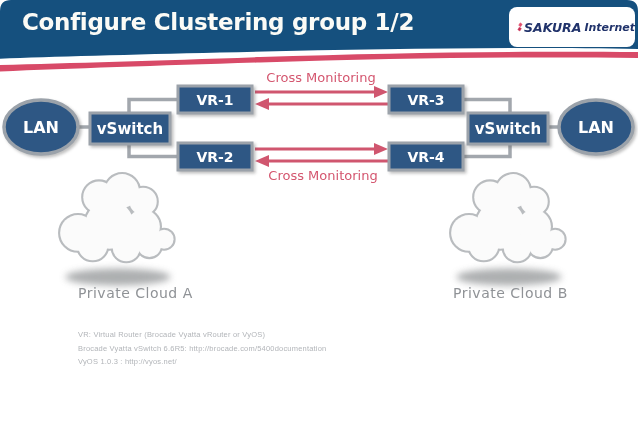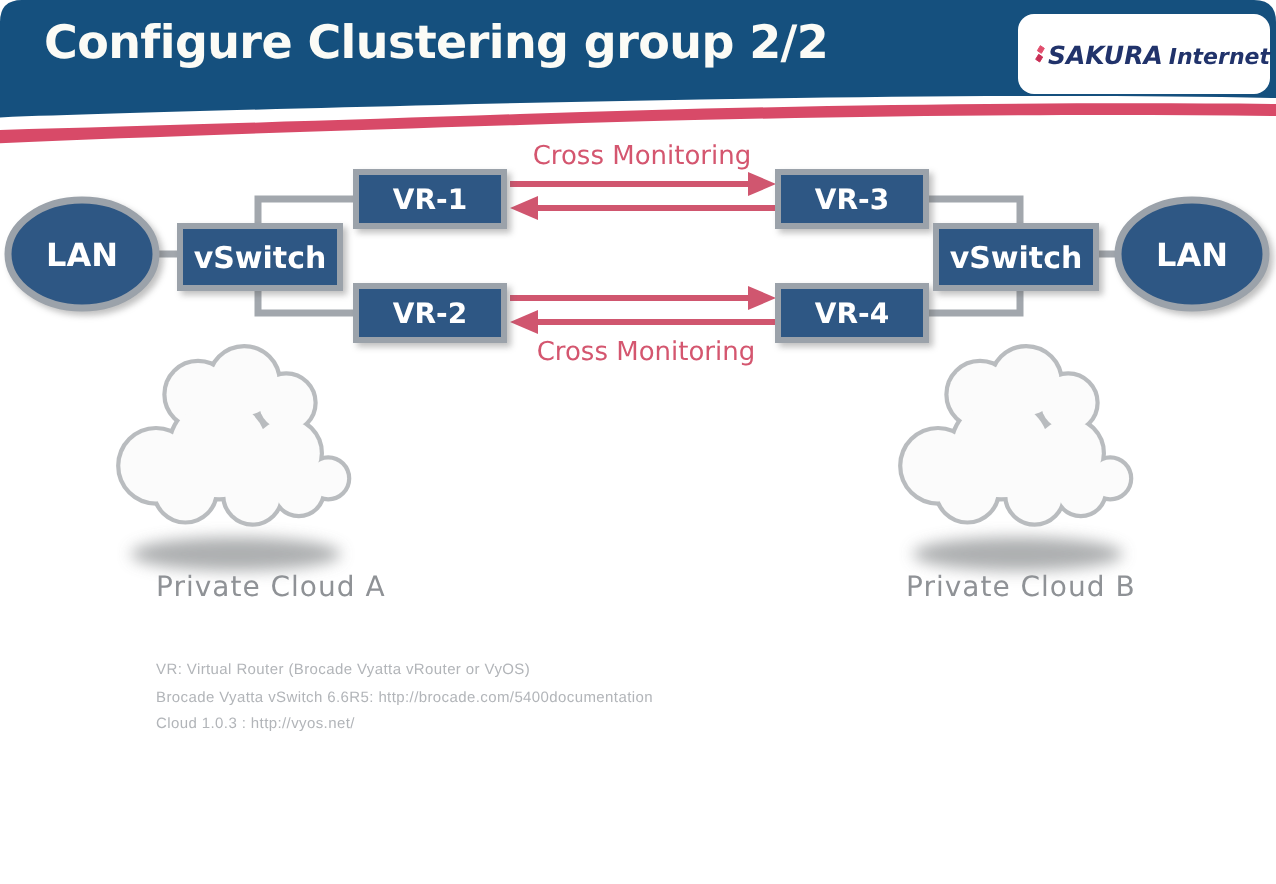--- a/index.html
+++ b/index.html
@@ -44,7 +44,7 @@
     <path d="M0,65 C70,63 160,60.5 260,57 C400,52.3 530,51 638,52 L638,58 C530,56.6 400,58 260,62.5 C160,65.6 70,68.6 0,71.6 Z" fill="#d84a68"></path>
   </svg>
 
-  <div class="title">Configure Clustering group 2/2</div>
+  <div class="title">Configure Clustering group 1/2</div>
 
   <div class="logo-box">
     <svg width="18" height="28" viewBox="0 0 18 28">

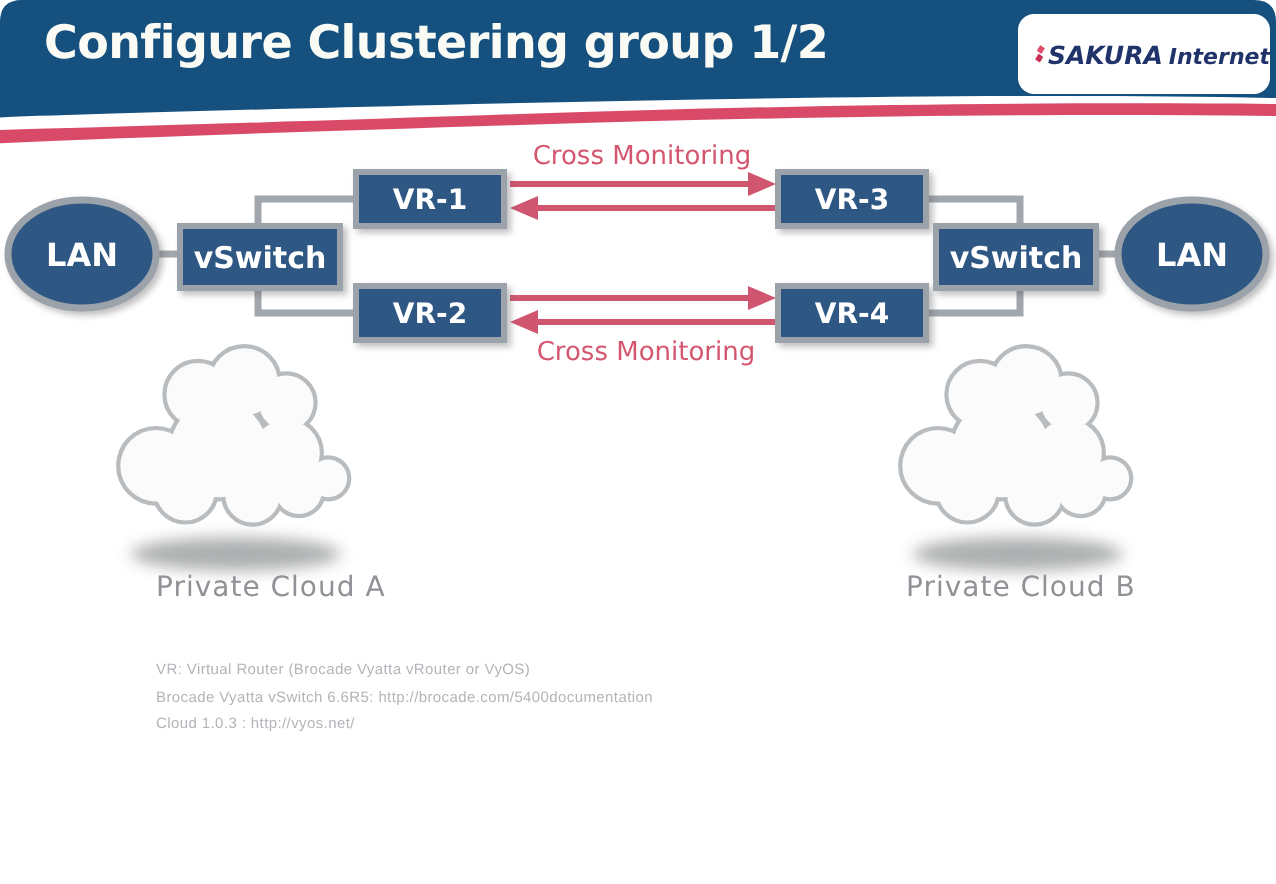--- a/index.html
+++ b/index.html
@@ -14,7 +14,7 @@
   .logo-box{position:absolute;left:509px;top:7px;width:126px;height:40px;z-index:3;
             background:#ffffff;border-radius:8px;display:flex;align-items:center;
             padding-left:8px;box-sizing:border-box;}
-  .logo-text{display:flex;align-items:flex-end;margin-left:1px;color:#21336b;
+  .logo-text{display:flex;align-items:center;margin-left:1px;color:#21336b;
              font-style:italic;white-space:nowrap;}
   .logo-primary{font-size:12.5px;font-weight:bold;}
   .logo-secondary{font-size:11px;font-weight:bold;margin-left:3px;}

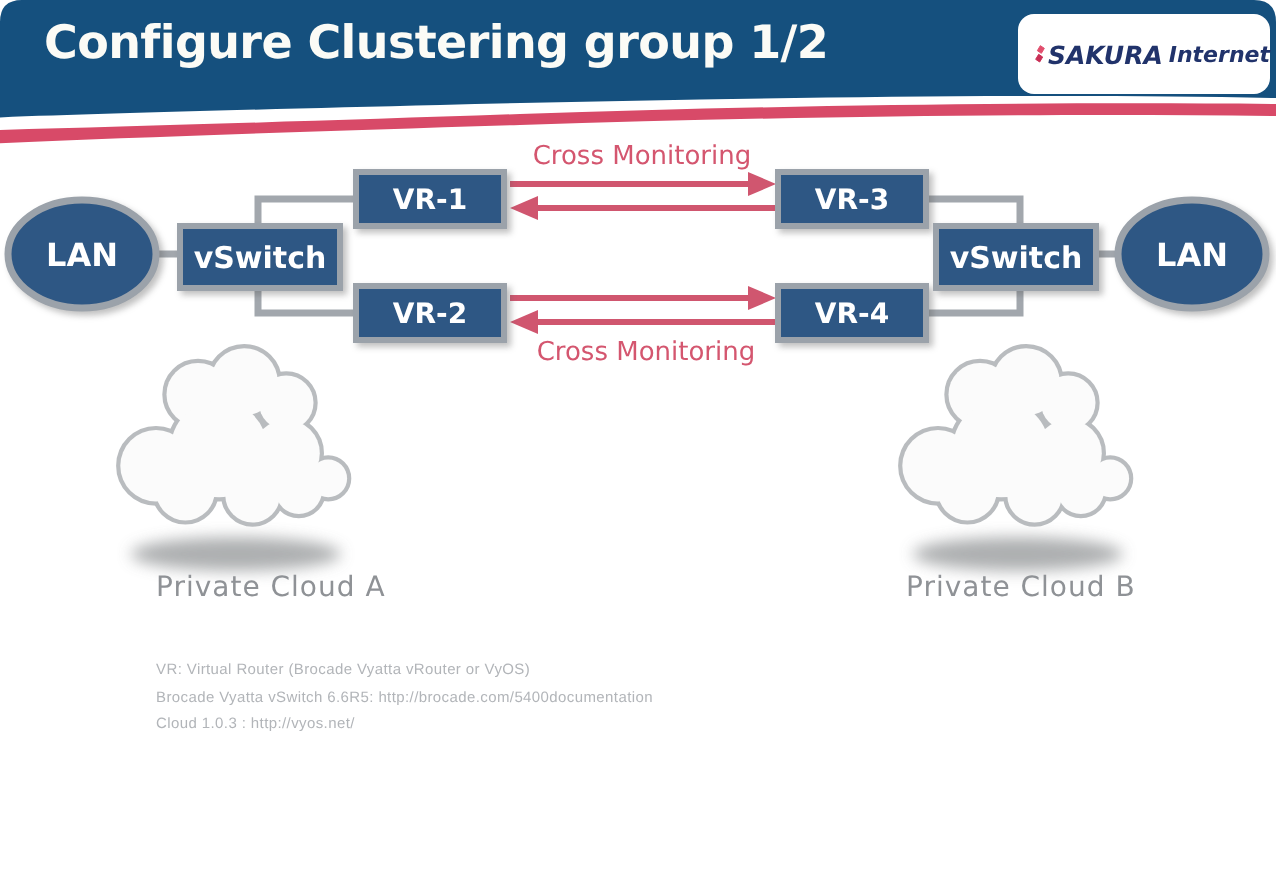--- a/index.html
+++ b/index.html
@@ -138,7 +138,7 @@
   <div class="footnotes">
     <div>VR: Virtual Router (Brocade Vyatta vRouter or VyOS)</div>
     <div>Brocade Vyatta vSwitch 6.6R5: http://brocade.com/5400documentation</div>
-    <div>Cloud 1.0.3 : http://vyos.net/</div>
+    <div>VyOS 1.0.3 : http://vyos.net/</div>
   </div>
 
 </div>

